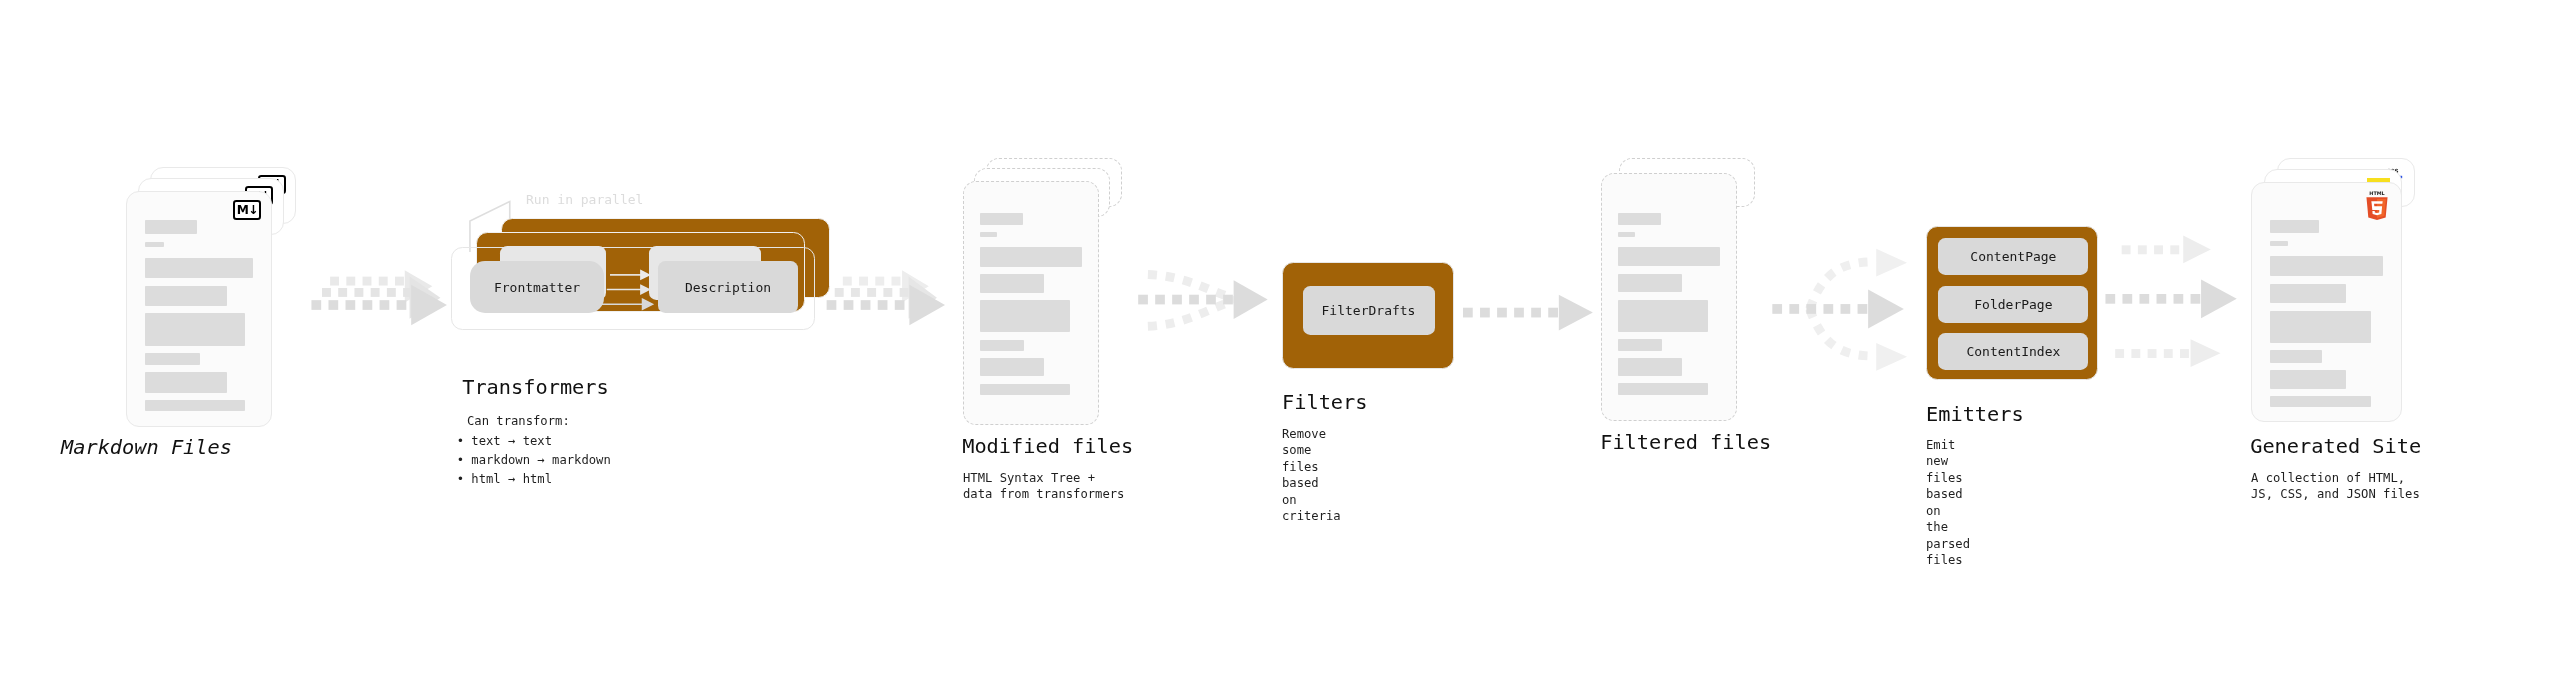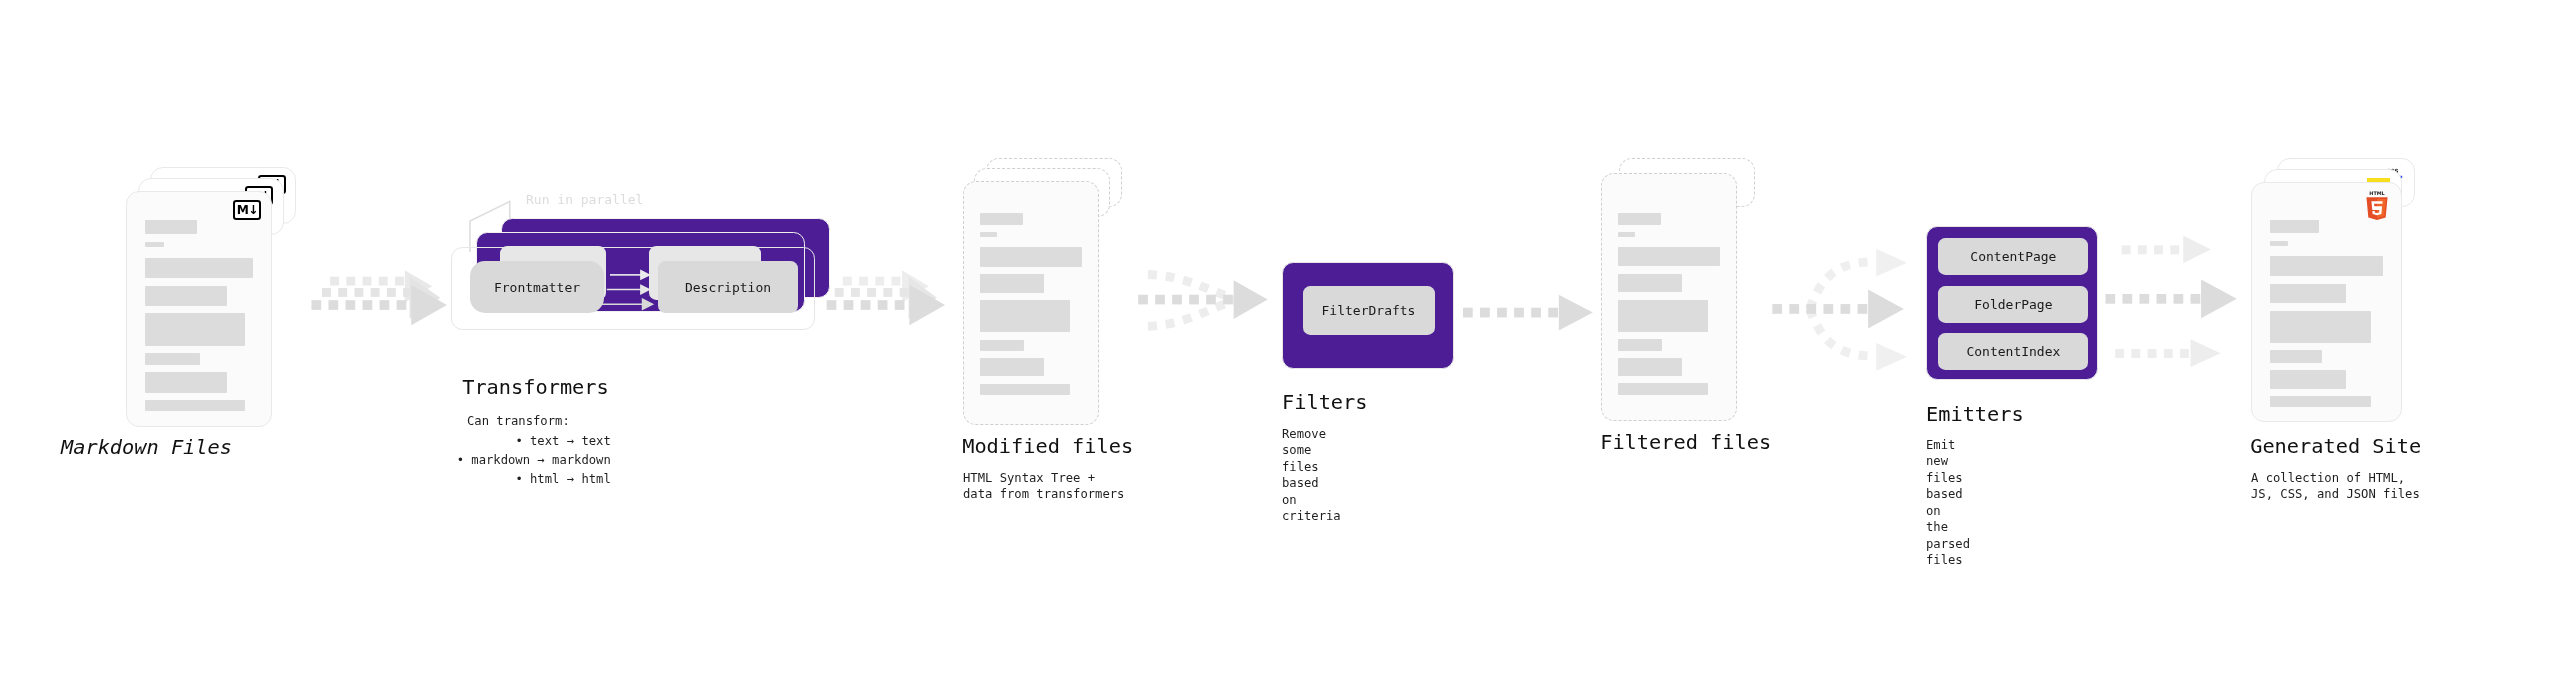--- a/index.html
+++ b/index.html
@@ -53,7 +53,7 @@
     position:absolute;
     border:1.6px solid #e6e6e6;
     border-radius:11.4px;
-    background:#4c1d95;
+    background:#a16207;
     box-sizing:border-box;
   }
   .chip{

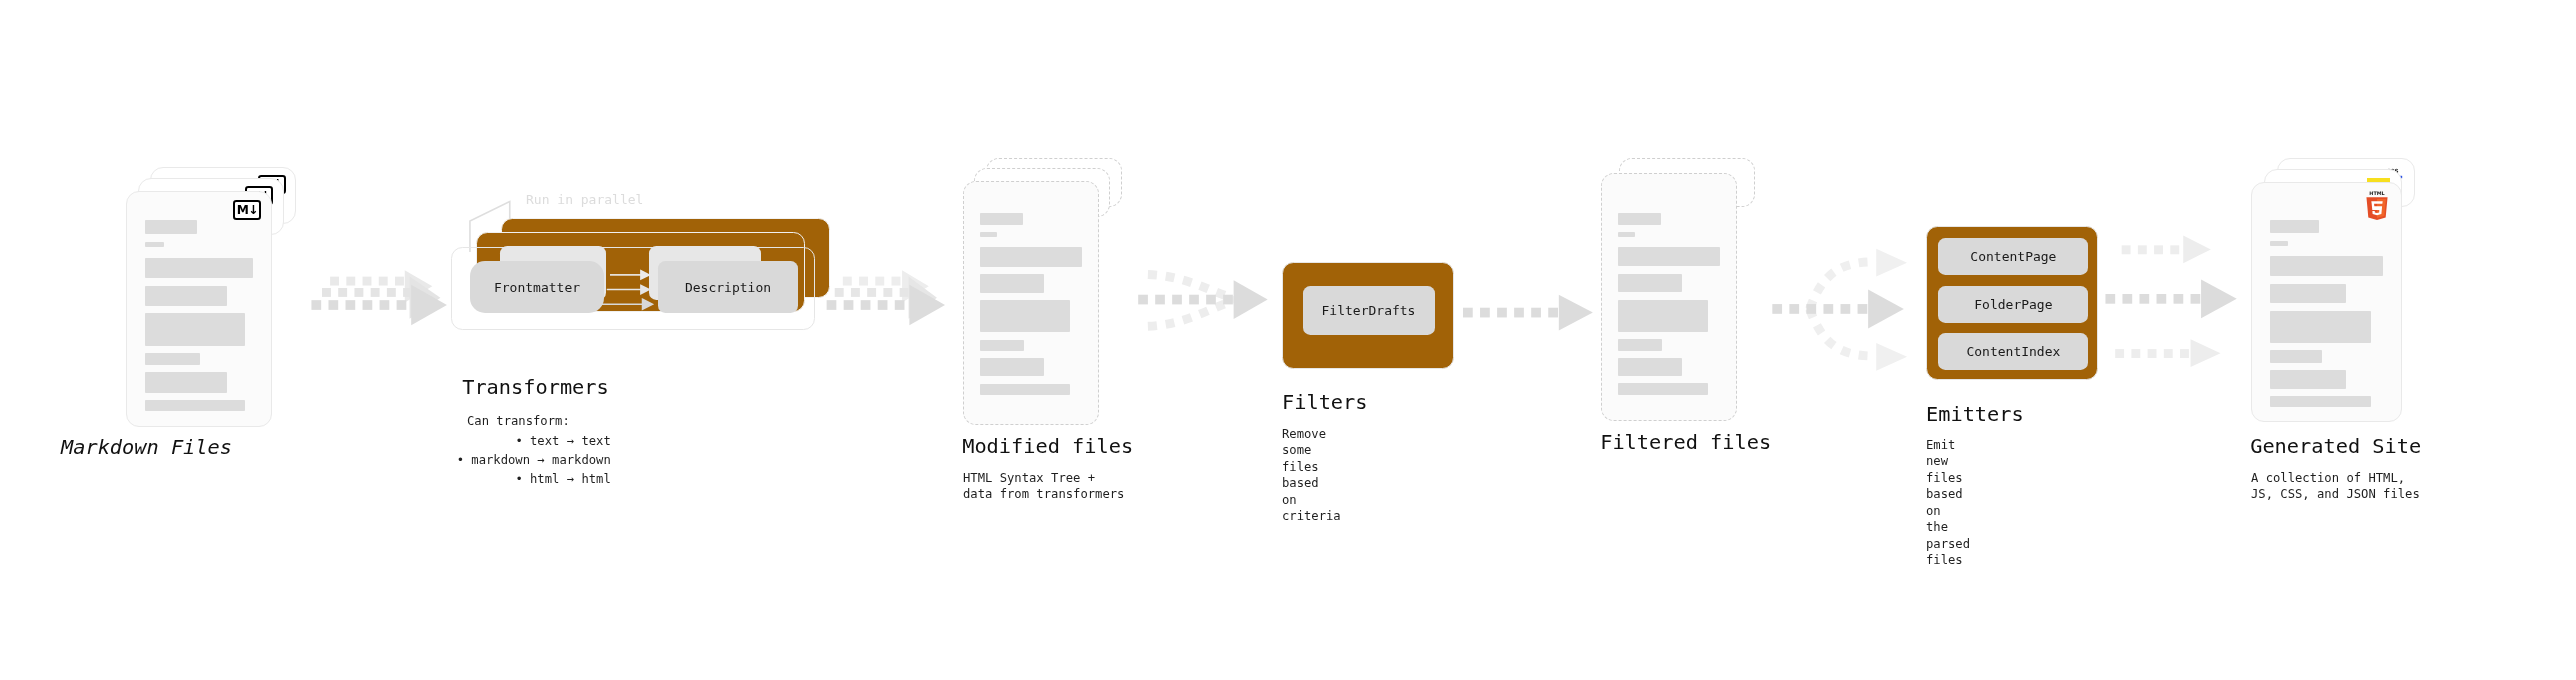--- a/index.html
+++ b/index.html
@@ -220,7 +220,7 @@
 
     <div class="title" style="left:-0.8px;top:180px;margin-left:12px;">Transformers</div>
     <div class="sub-head" style="left:0px;top:218px;">Can transform:</div>
-    <ul class="bullets" style="left:0px;top:237px;text-align:right;">
+    <ul class="bullets" style="left:0px;top:237px;">
       <li>text → text</li>
       <li>markdown → markdown</li>
       <li>html → html</li>

